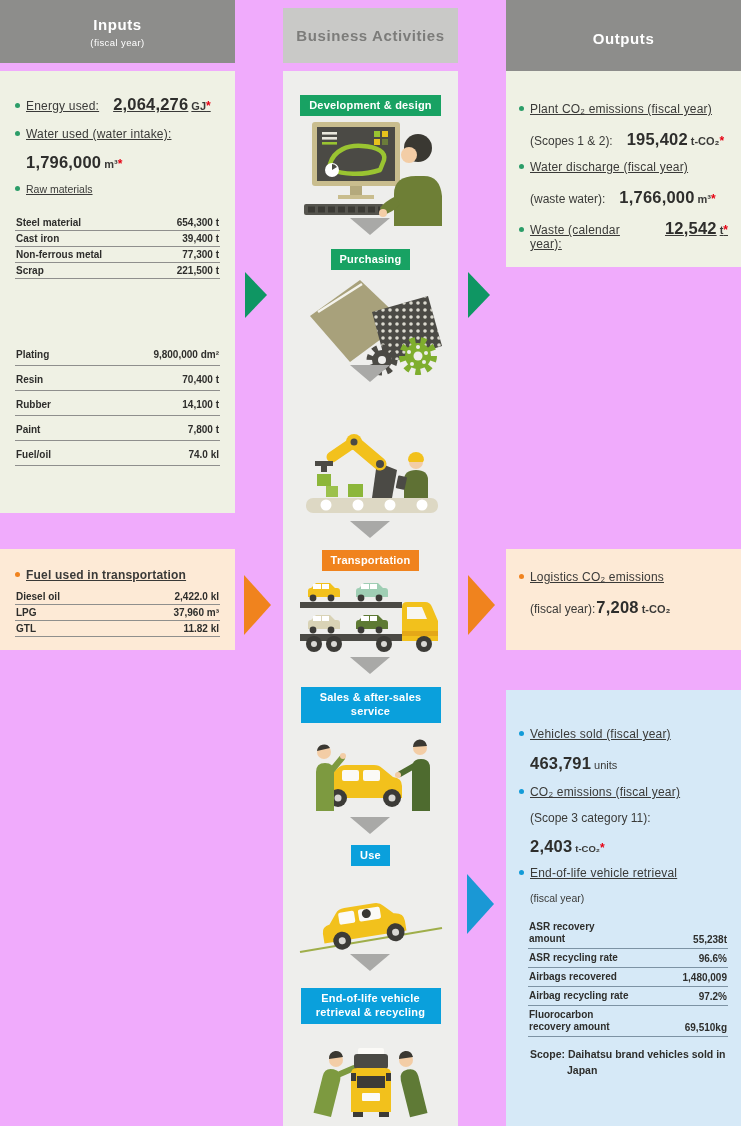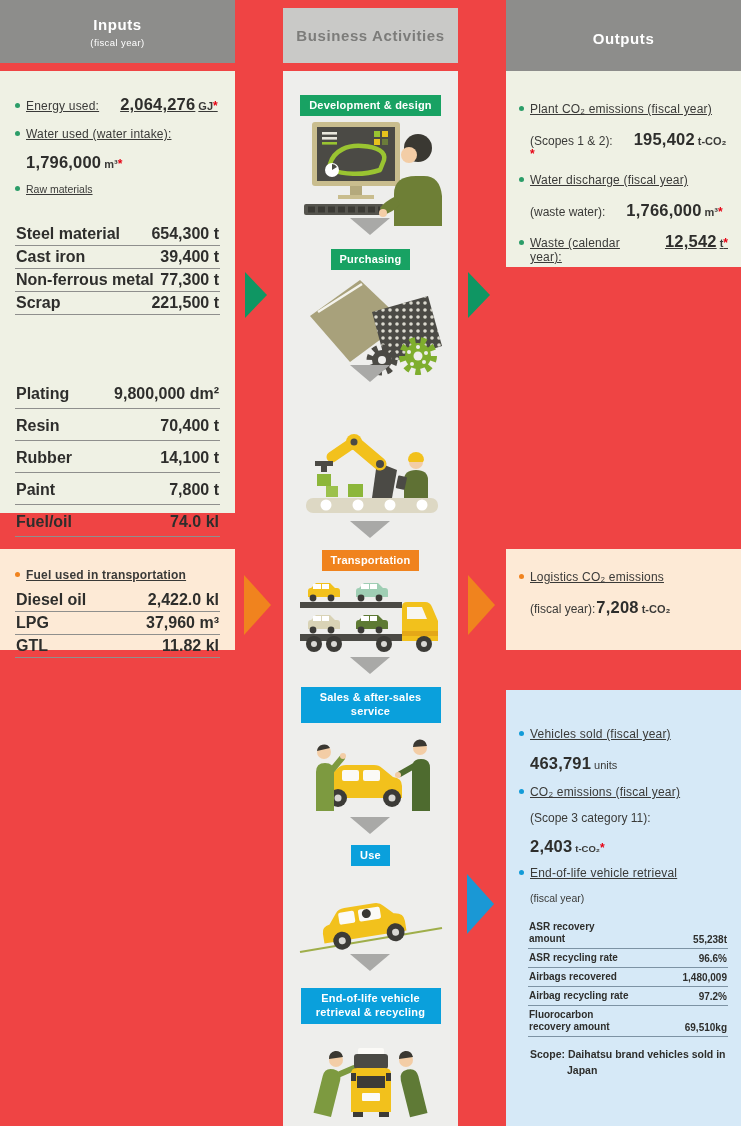--- a/index.html
+++ b/index.html
@@ -3,7 +3,7 @@
 <meta charset="utf-8">
 <style>
   html,body{margin:0;padding:0;background:#fff;font-family:"Liberation Sans",sans-serif;color:#3a3a38;}
-  .page{position:relative;width:741px;height:1126px;background:#ef4444;overflow:hidden;}
+  .page{position:relative;width:741px;height:1126px;background:#f0abfc;overflow:hidden;}
 
   
   .col-hdr{position:absolute;display:flex;flex-direction:column;align-items:center;justify-content:center;background:#8d8d8b;color:#fff;box-sizing:border-box;}

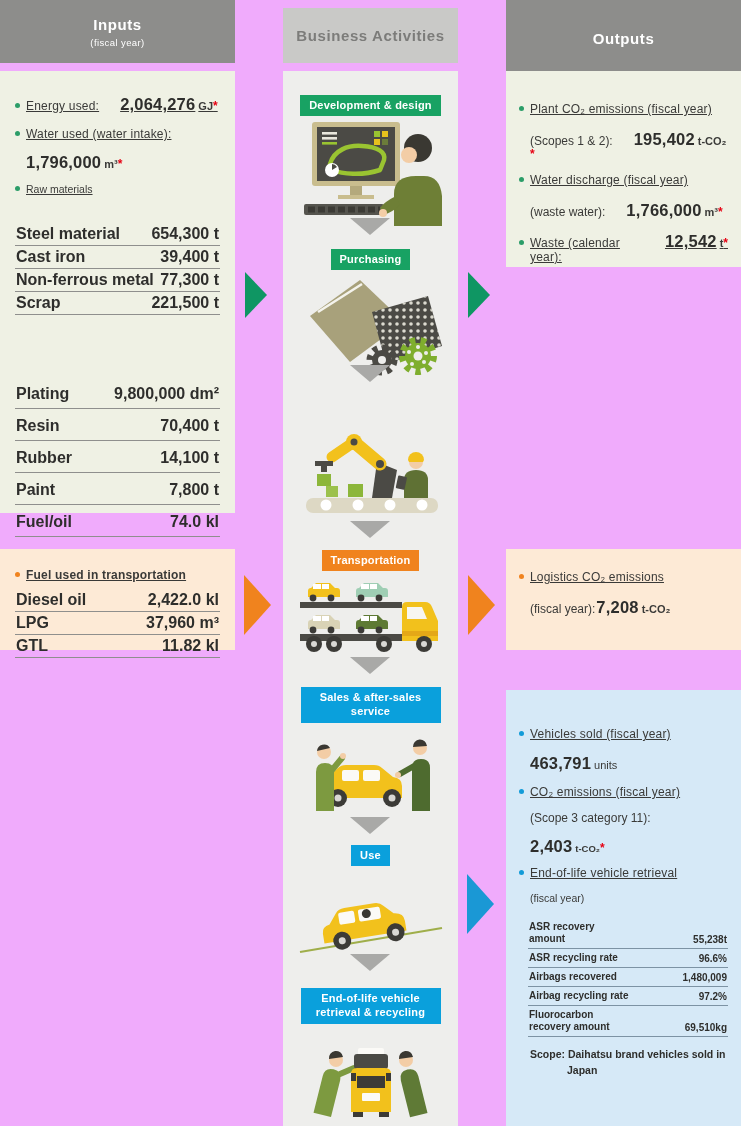--- a/index.html
+++ b/index.html
@@ -27,7 +27,7 @@
   .dot{width:5px;height:5px;border-radius:50%;flex:0 0 auto;margin-right:6px;position:relative;top:-2px;}
   .dot.green{background:#2b9d68}.dot.orange{background:#f0831e}.dot.blue{background:#129bd8}
   .lbl{letter-spacing:.2px;}
-  .val{font-weight:bold;font-size:16.5px;letter-spacing:.2px;color:#2e2e2c;margin-left:21px;}
+  .val{font-weight:bold;font-size:16.5px;letter-spacing:.2px;color:#2e2e2c;margin-left:14px;}
   .unit{font-size:11px;font-weight:bold;margin-left:3px;}
   .unit-sm{font-size:9.5px;font-weight:bold;margin-left:3px;}
   .star{color:#e60012;font-weight:bold;font-size:12px;}

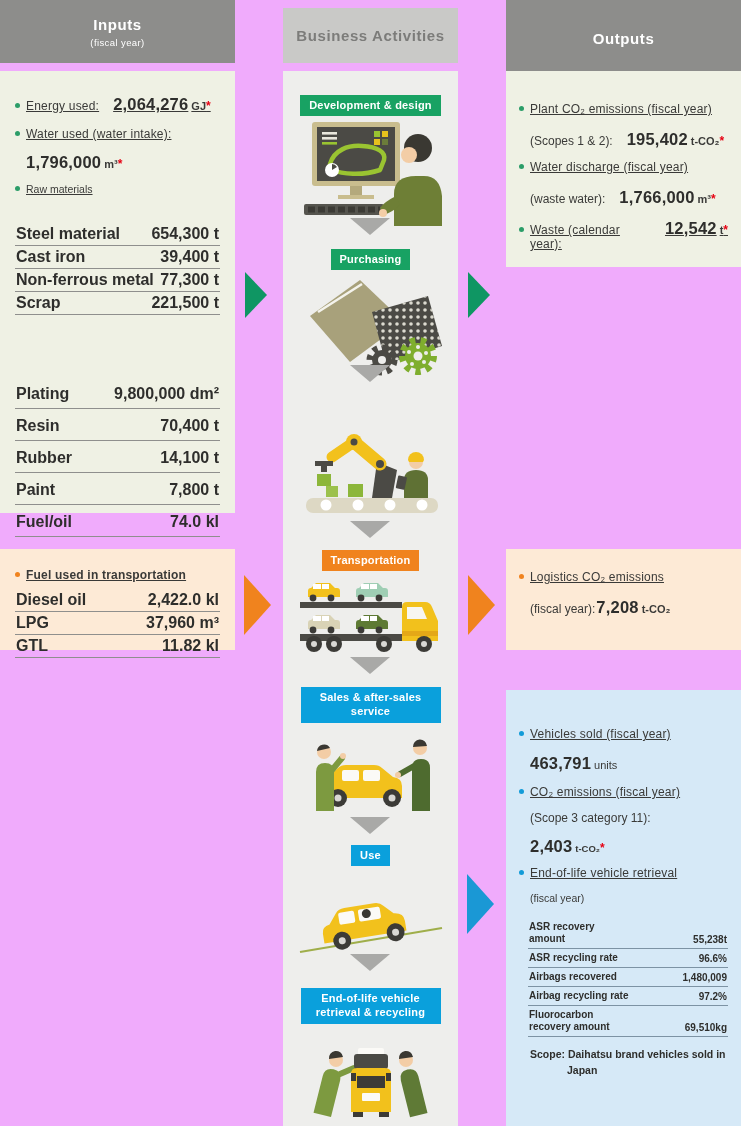--- a/index.html
+++ b/index.html
@@ -58,7 +58,7 @@
   .rarr.blue{border-top:30px solid transparent;border-bottom:30px solid transparent;border-left:27px solid #1a98d5;}
 
   .mt46{margin-top:62px;}
-  .mb6{margin-bottom:6px}.mb12{margin-bottom:12px}.mb13{margin-bottom:13px}.mb14{margin-bottom:14px}.mb11{margin-bottom:11px}.mb20{margin-bottom:28px}
+  .mb6{margin-bottom:6px}.mb12{margin-bottom:12px}.mb13{margin-bottom:13px}.mb14{margin-bottom:14px}.mb11{margin-bottom:11px}.mb20{margin-bottom:20px}
 </style>
 </head>
 <body>

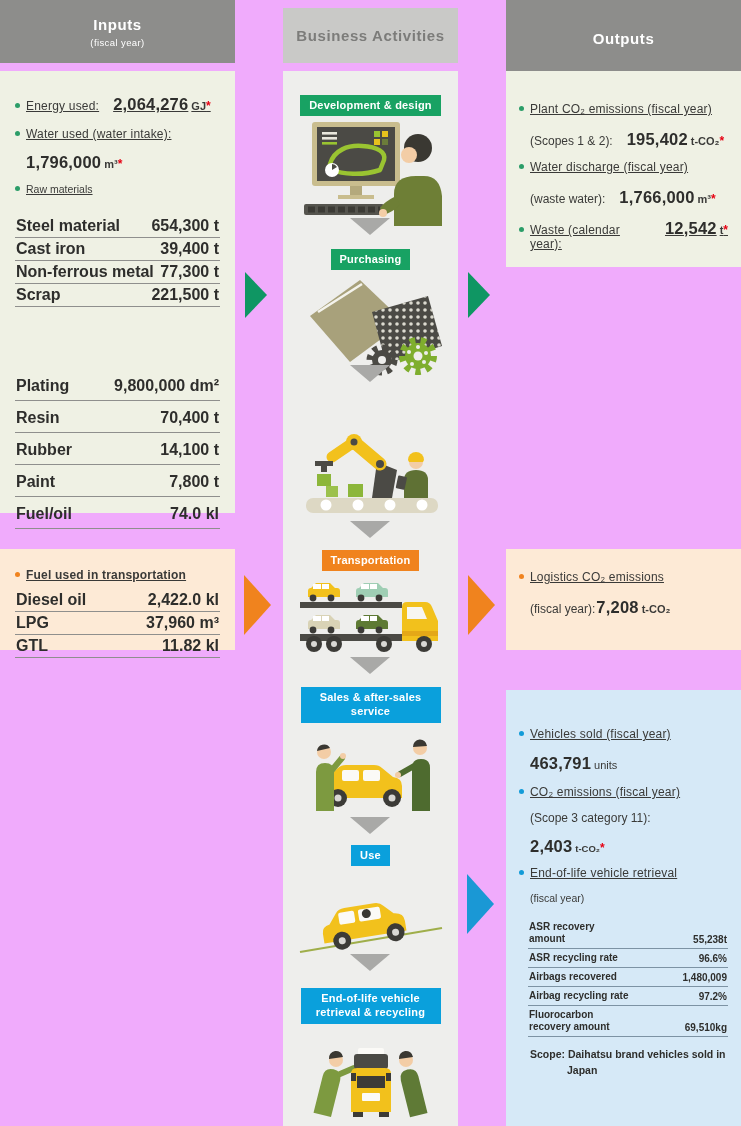--- a/index.html
+++ b/index.html
@@ -35,7 +35,7 @@
   .small-lbl{font-size:10.5px;}
 
   
-  .trow{display:flex;justify-content:space-between;align-items:flex-end;border-bottom:1px solid #8f8f8d;font-size:16px;font-weight:bold;color:#2e2e2c;padding:2px 1px;}
+  .trow{display:flex;justify-content:space-between;align-items:flex-end;border-bottom:1px solid #8f8f8d;font-size:10px;font-weight:bold;color:#2e2e2c;padding:2px 1px;}
   .trow .v{text-align:right;white-space:nowrap;}
   .trow.tall{padding:8px 1px 5px;}
   .trow-b{display:flex;justify-content:space-between;align-items:flex-end;border-bottom:1px solid #7d93a4;font-size:10px;font-weight:bold;color:#2e2e2c;padding:3px 1px;}

